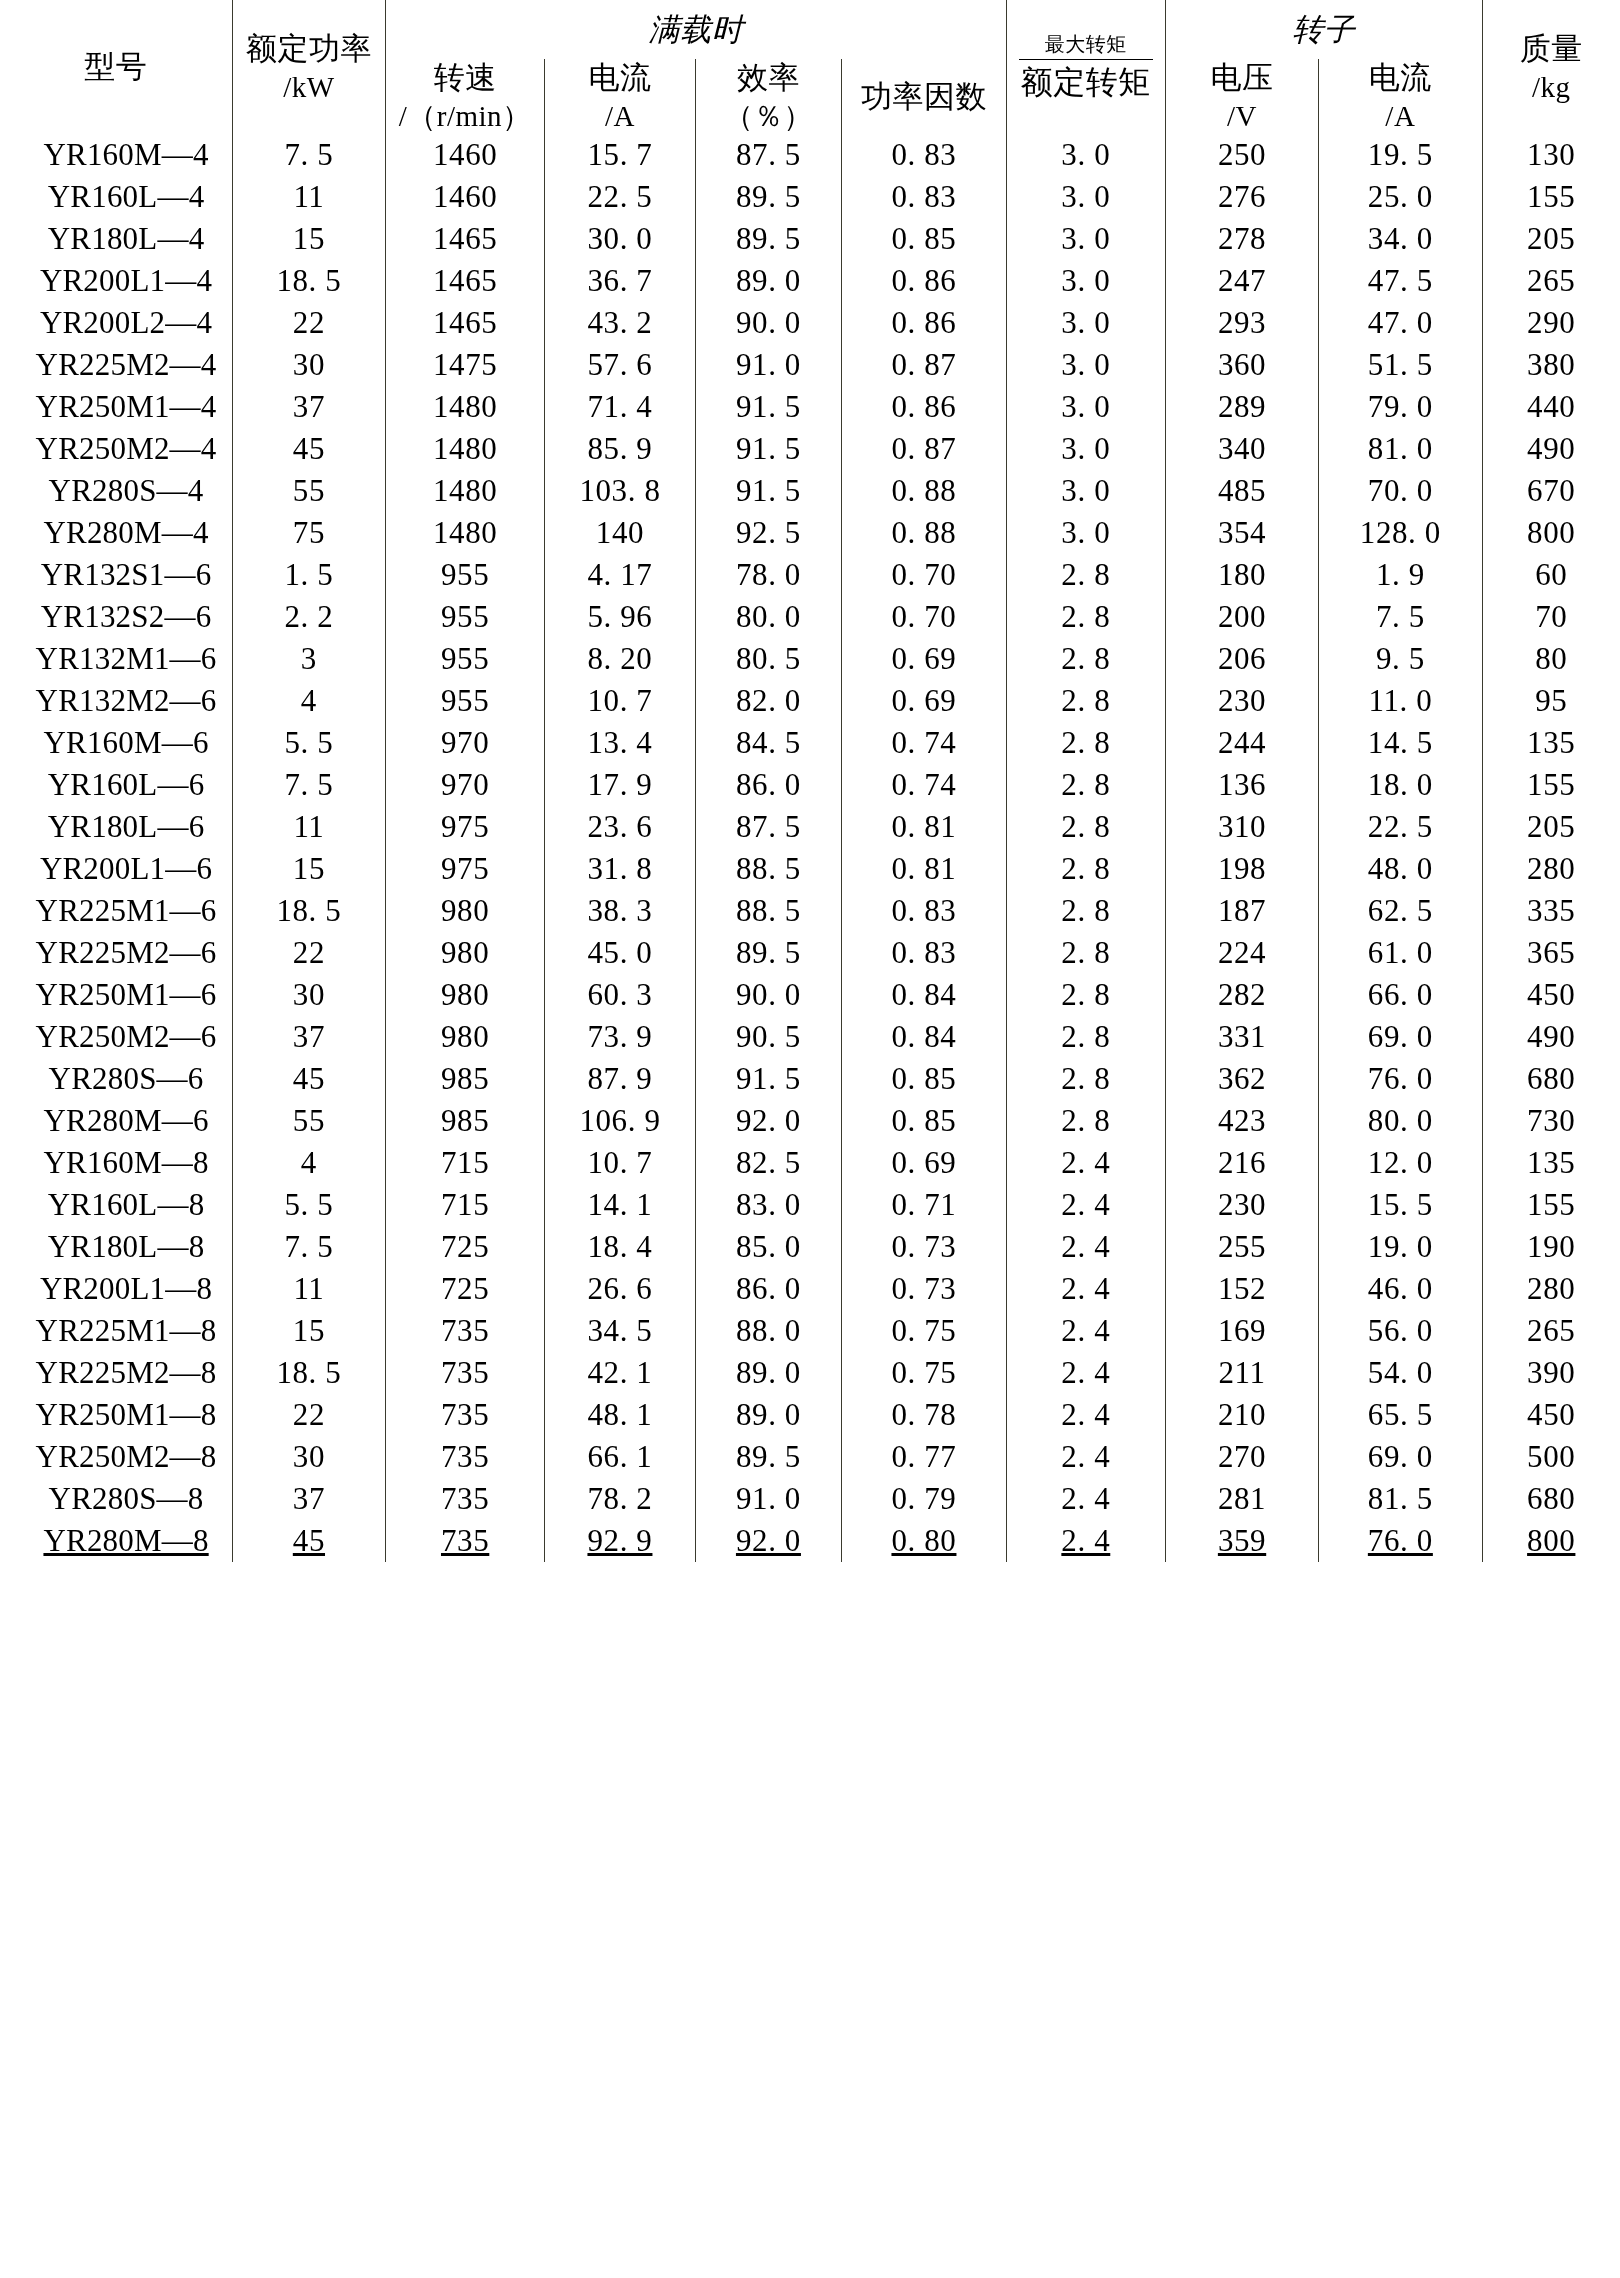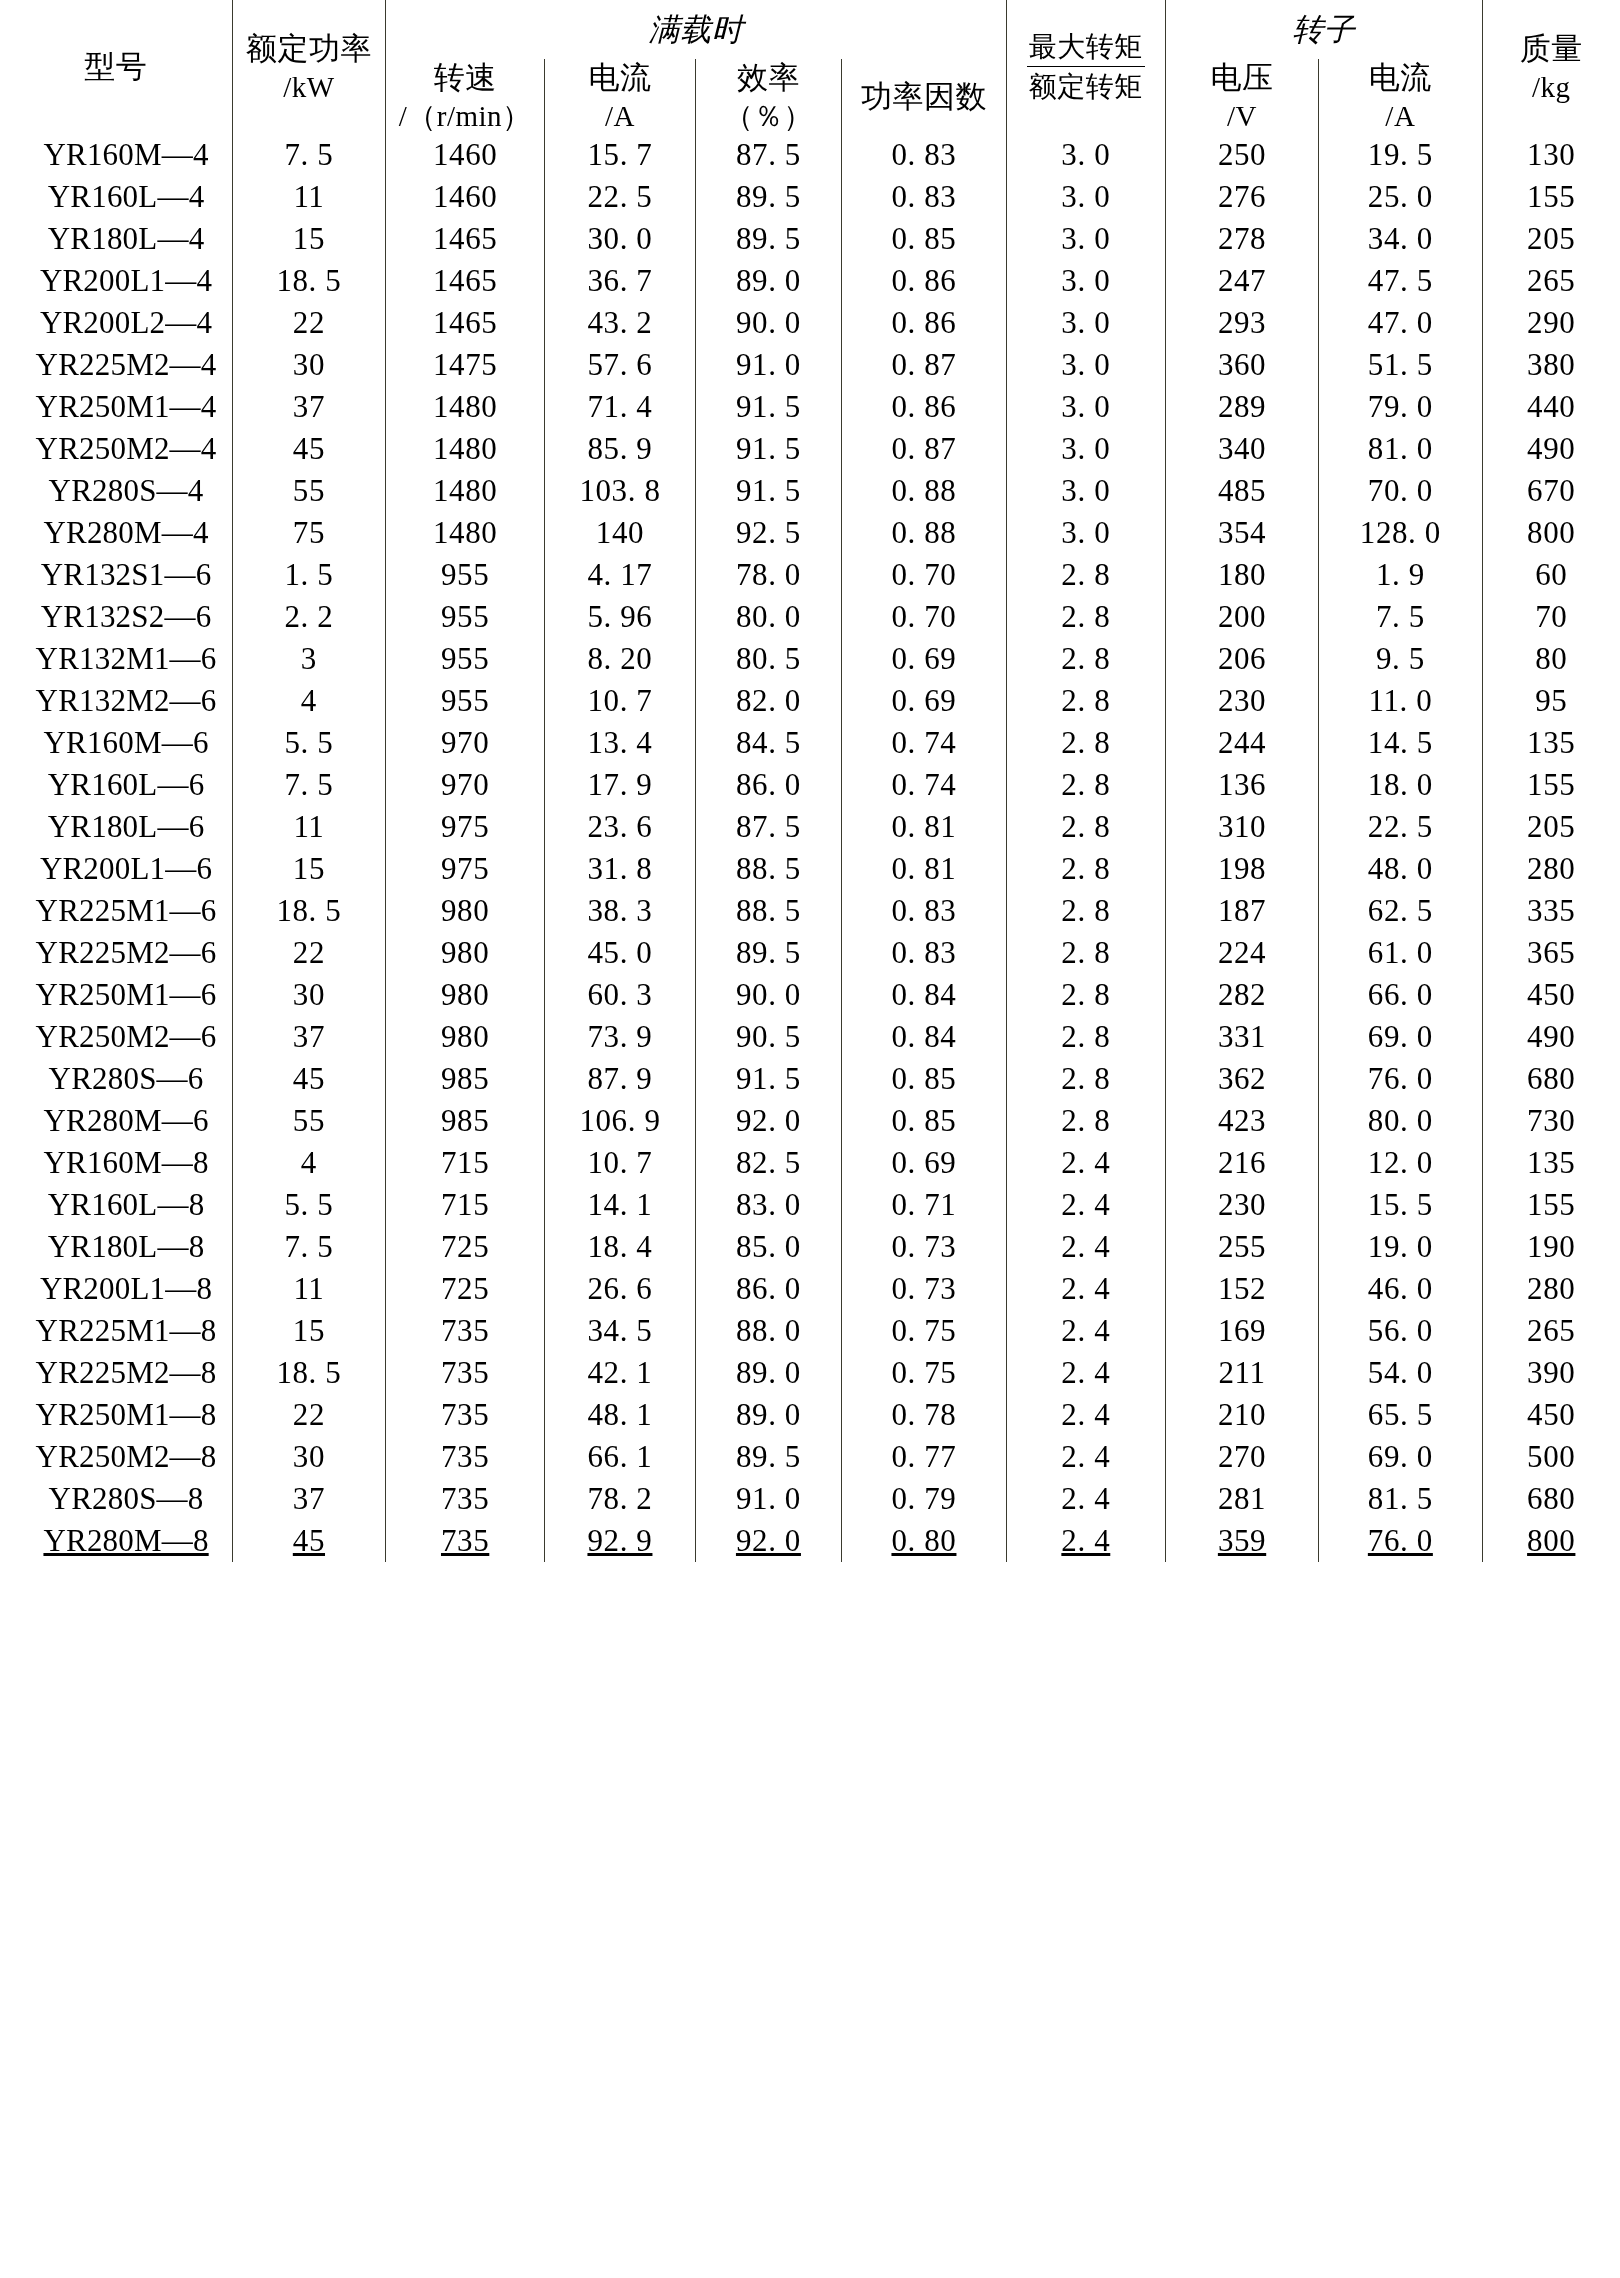--- a/index.html
+++ b/index.html
@@ -75,7 +75,7 @@
     padding: 0 1.9px 1.9px 1.9px;
     border-bottom: 1.9px solid #000;
     font-family: "DejaVu Sans", "Liberation Sans", sans-serif;
-    font-size: 28px;
+    font-size: 20px;
   }
   .frac .den {
     display: block;

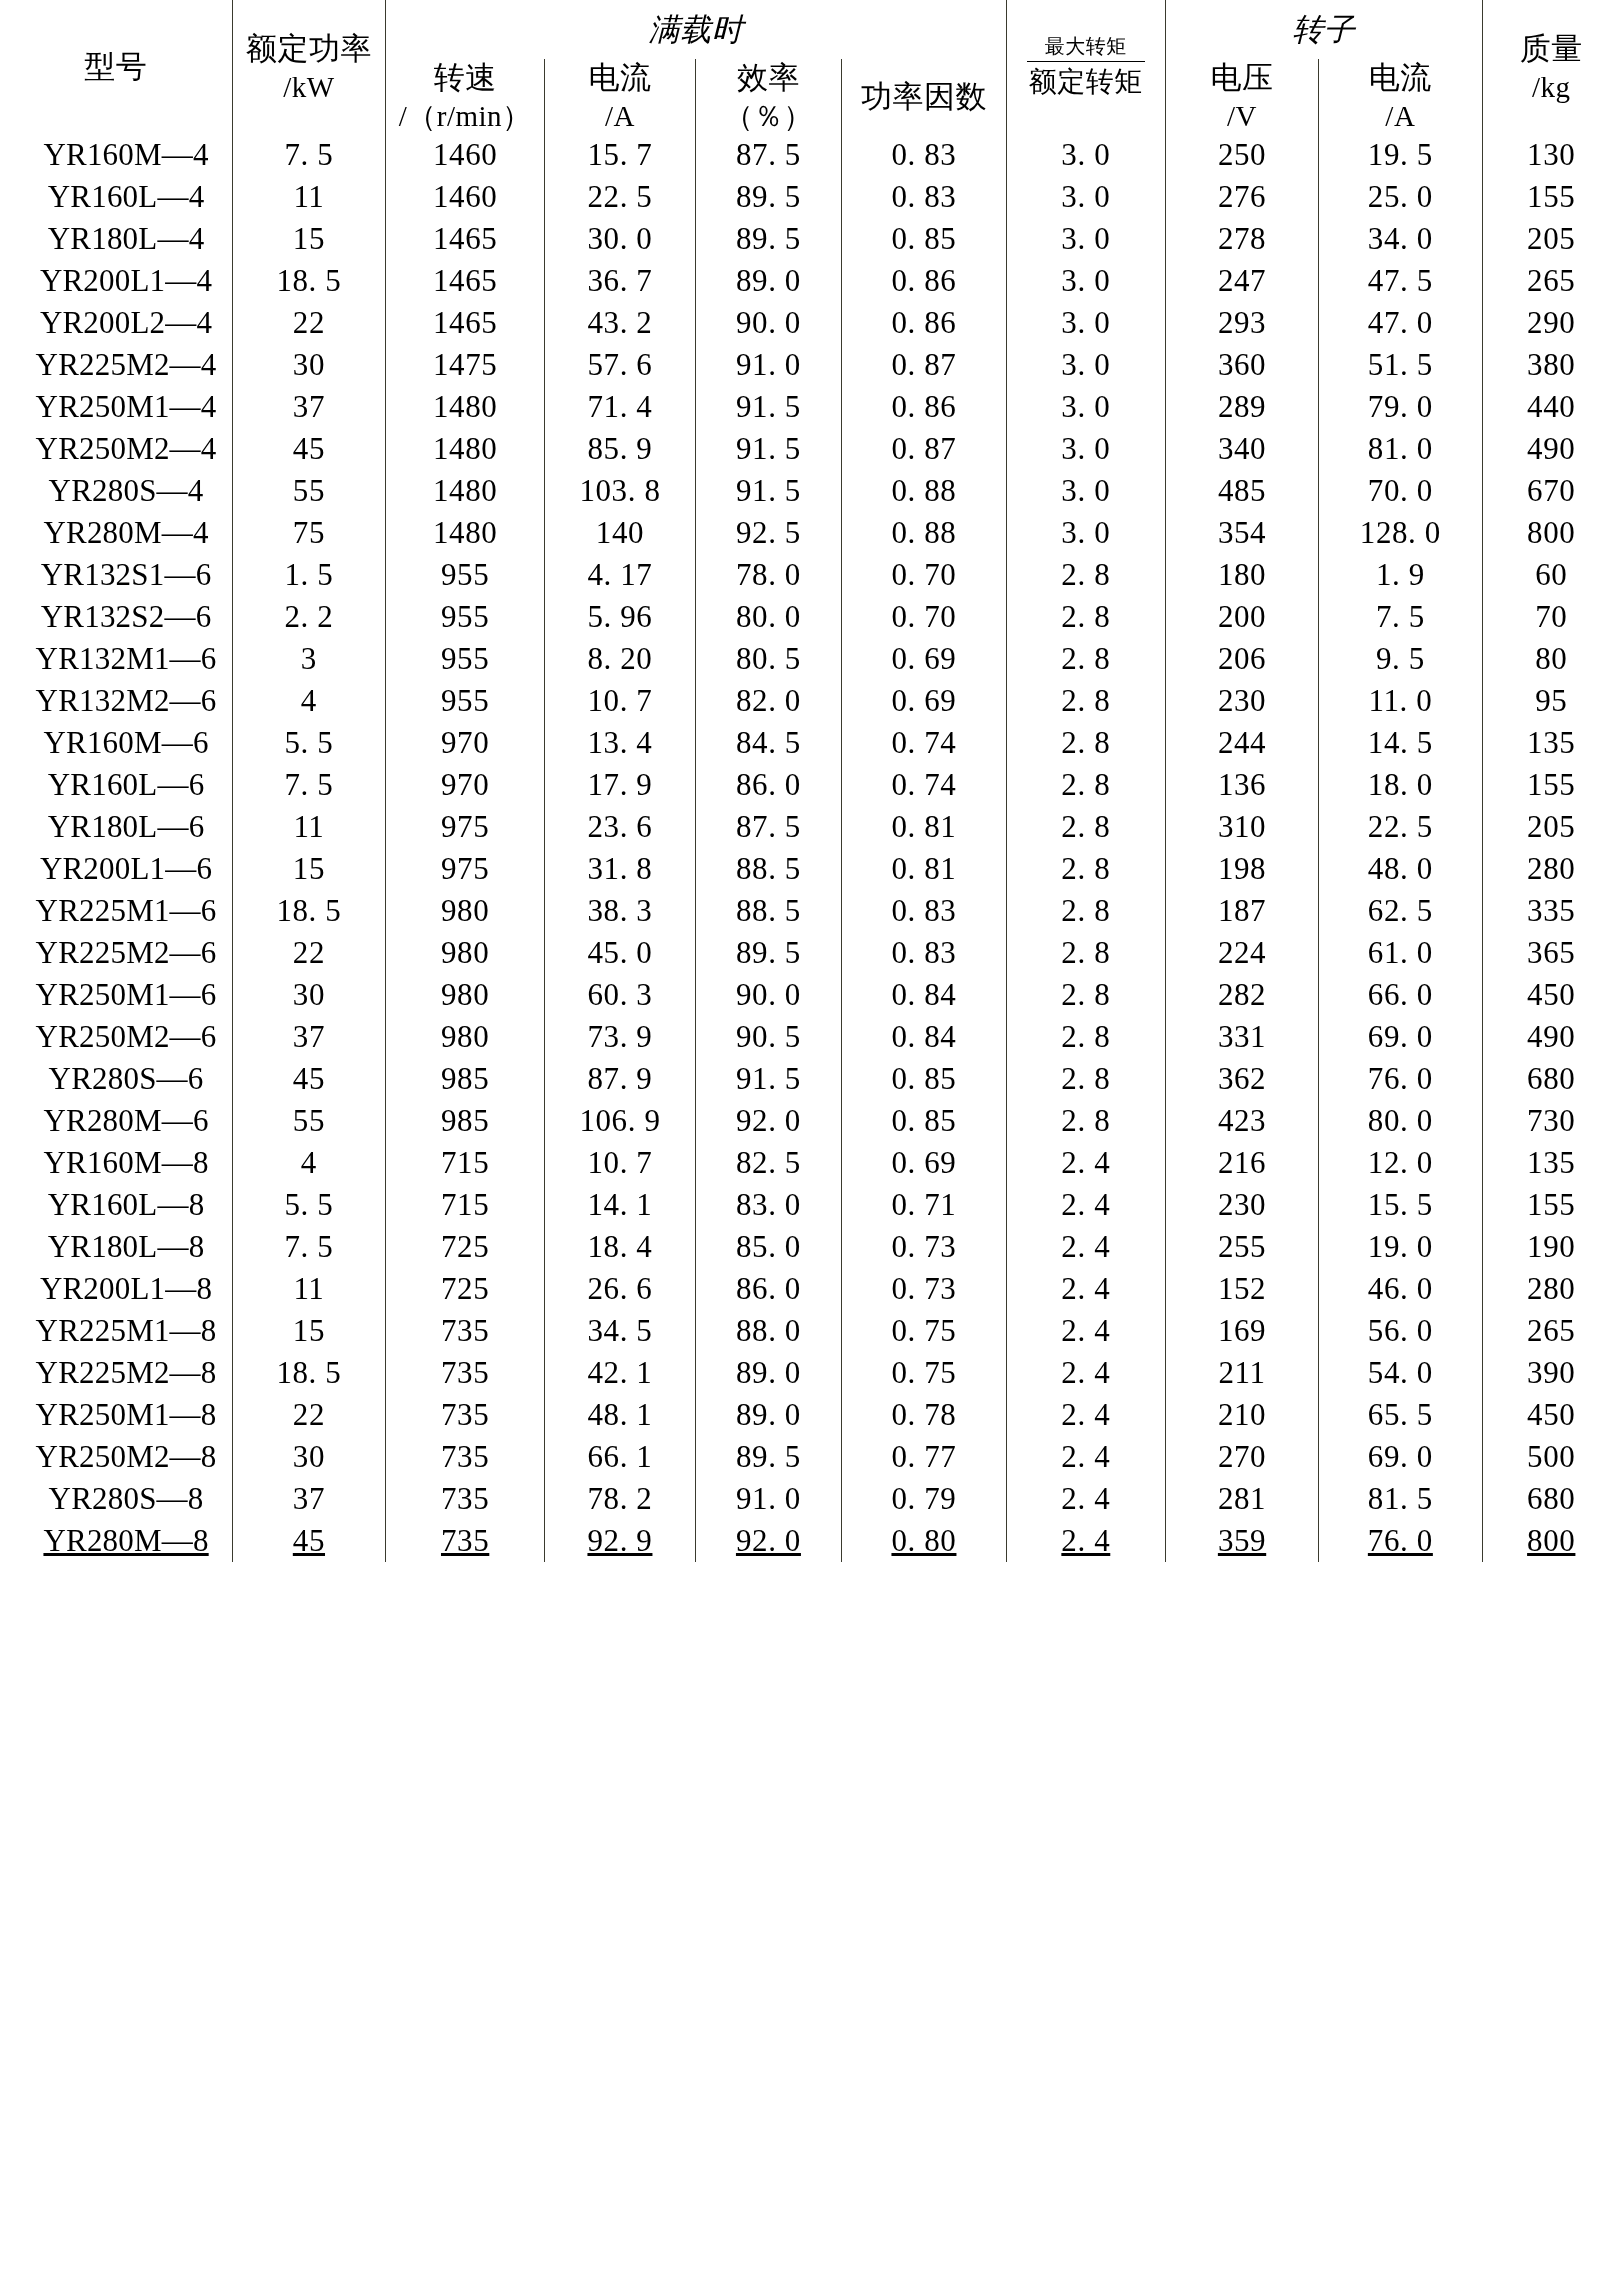--- a/index.html
+++ b/index.html
@@ -81,7 +81,7 @@
     display: block;
     padding: 1.9px 1.9px 0 1.9px;
     font-family: "DejaVu Sans", "Liberation Sans", sans-serif;
-    font-size: 28px;
+    font-size: 32px;
   }
 
   

